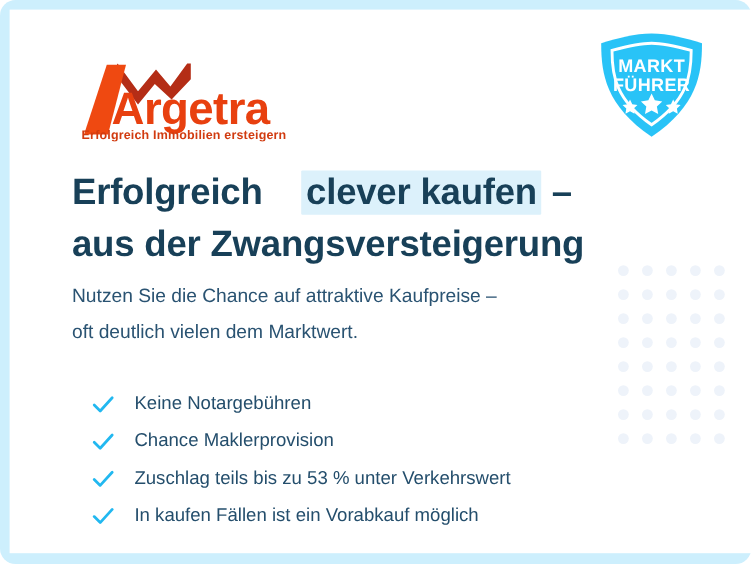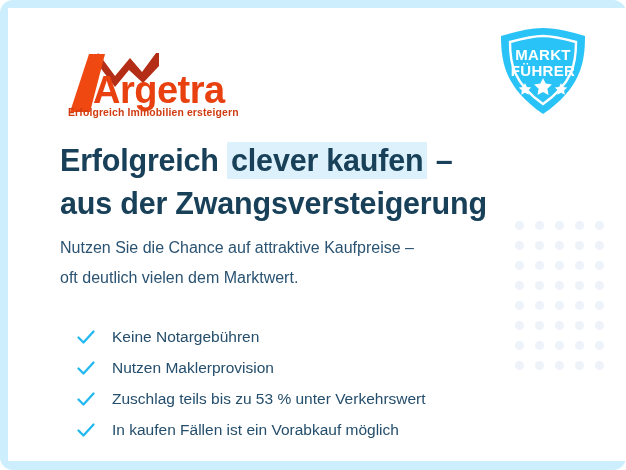--- a/index.html
+++ b/index.html
@@ -91,6 +91,7 @@
     background: #dcf1fb;
     padding: 1px 4px 2px 4px;
     border-radius: 1px;
+    margin-left: 24px;
   }
   #headline .line2 { display: block; margin-top: 5px; }
 

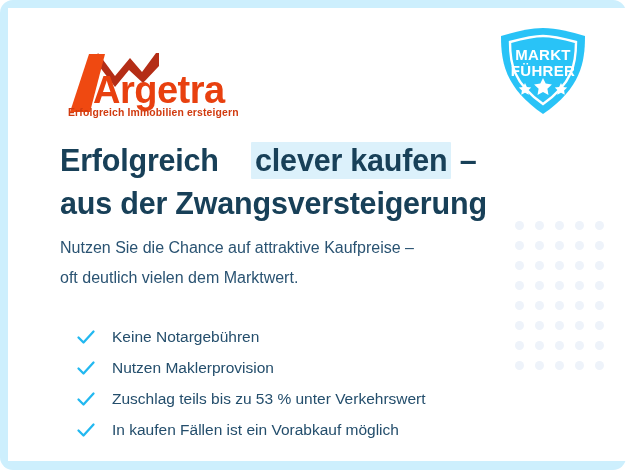--- a/index.html
+++ b/index.html
@@ -243,7 +243,7 @@
               <path d="M2.5 10.5 L7.5 15.5 L17.5 4.5" fill="none" stroke="#22b8f0" stroke-width="2.3" stroke-linecap="round" stroke-linejoin="round"></path>
             </svg>
         </span>
-        <span class="txt">Nutzen Maklerprovision</span>
+        <span class="txt">Chance Maklerprovision</span>
       </li>
       <li>
         <span class="check">

